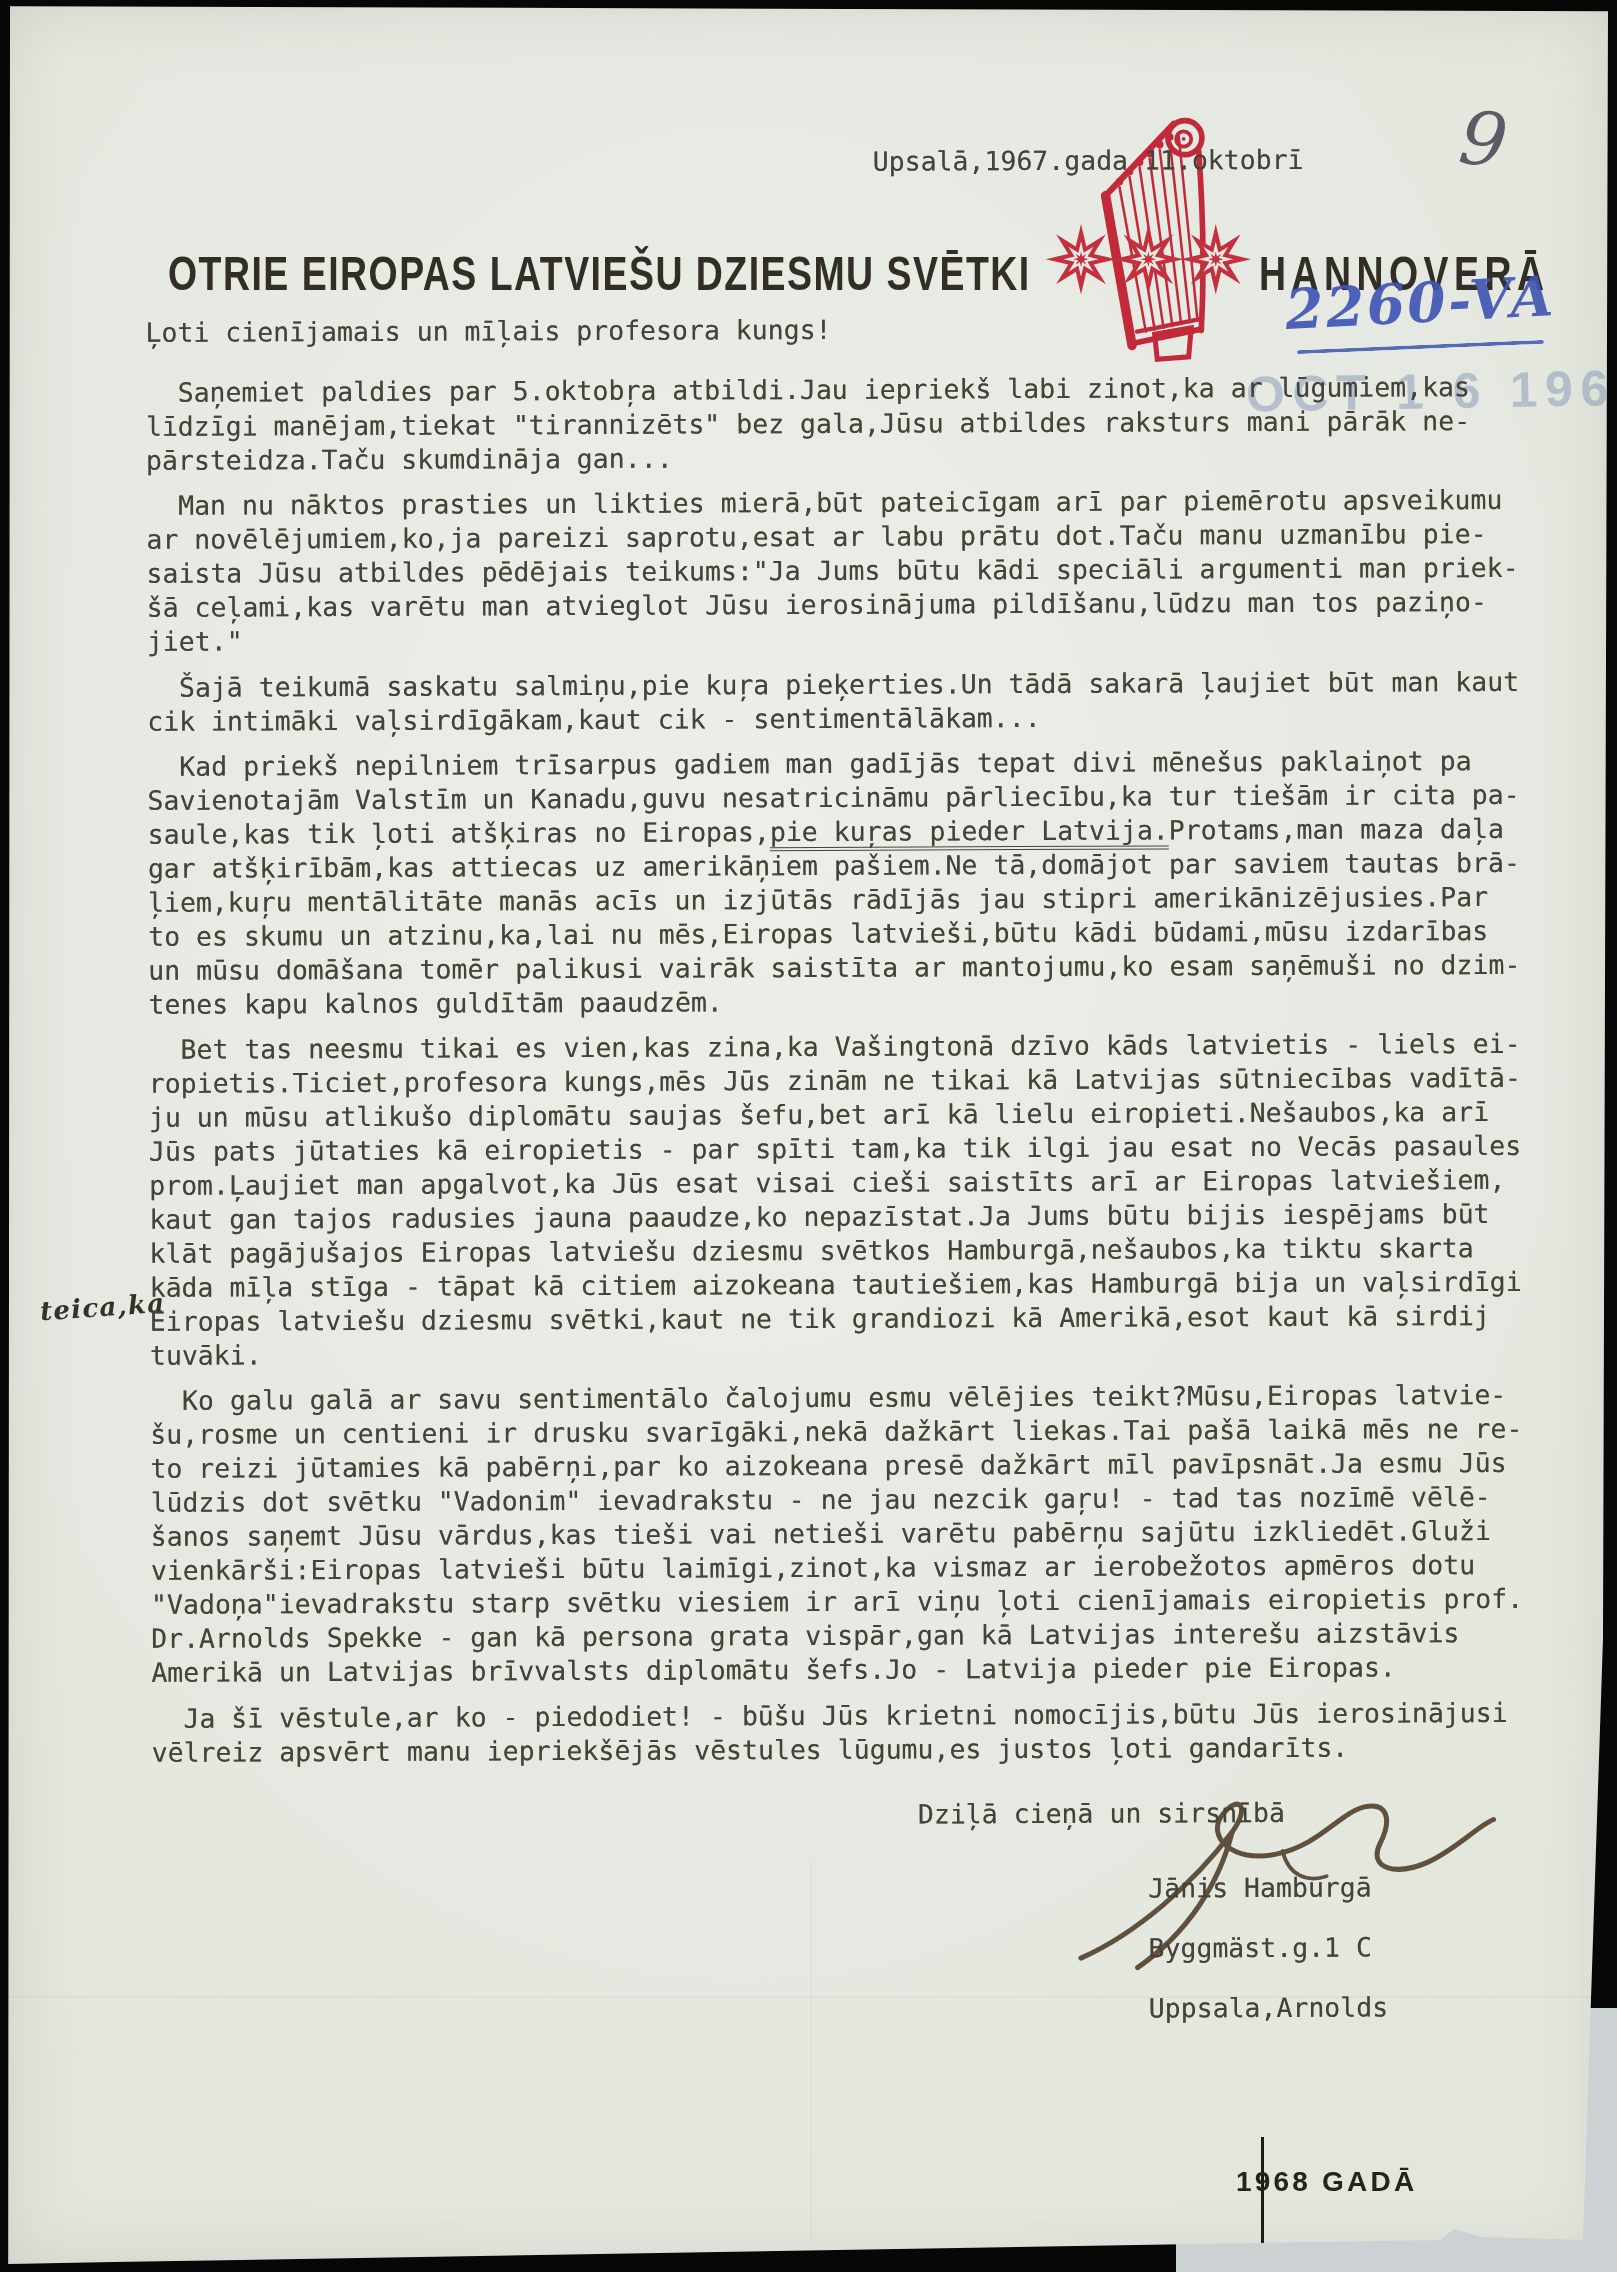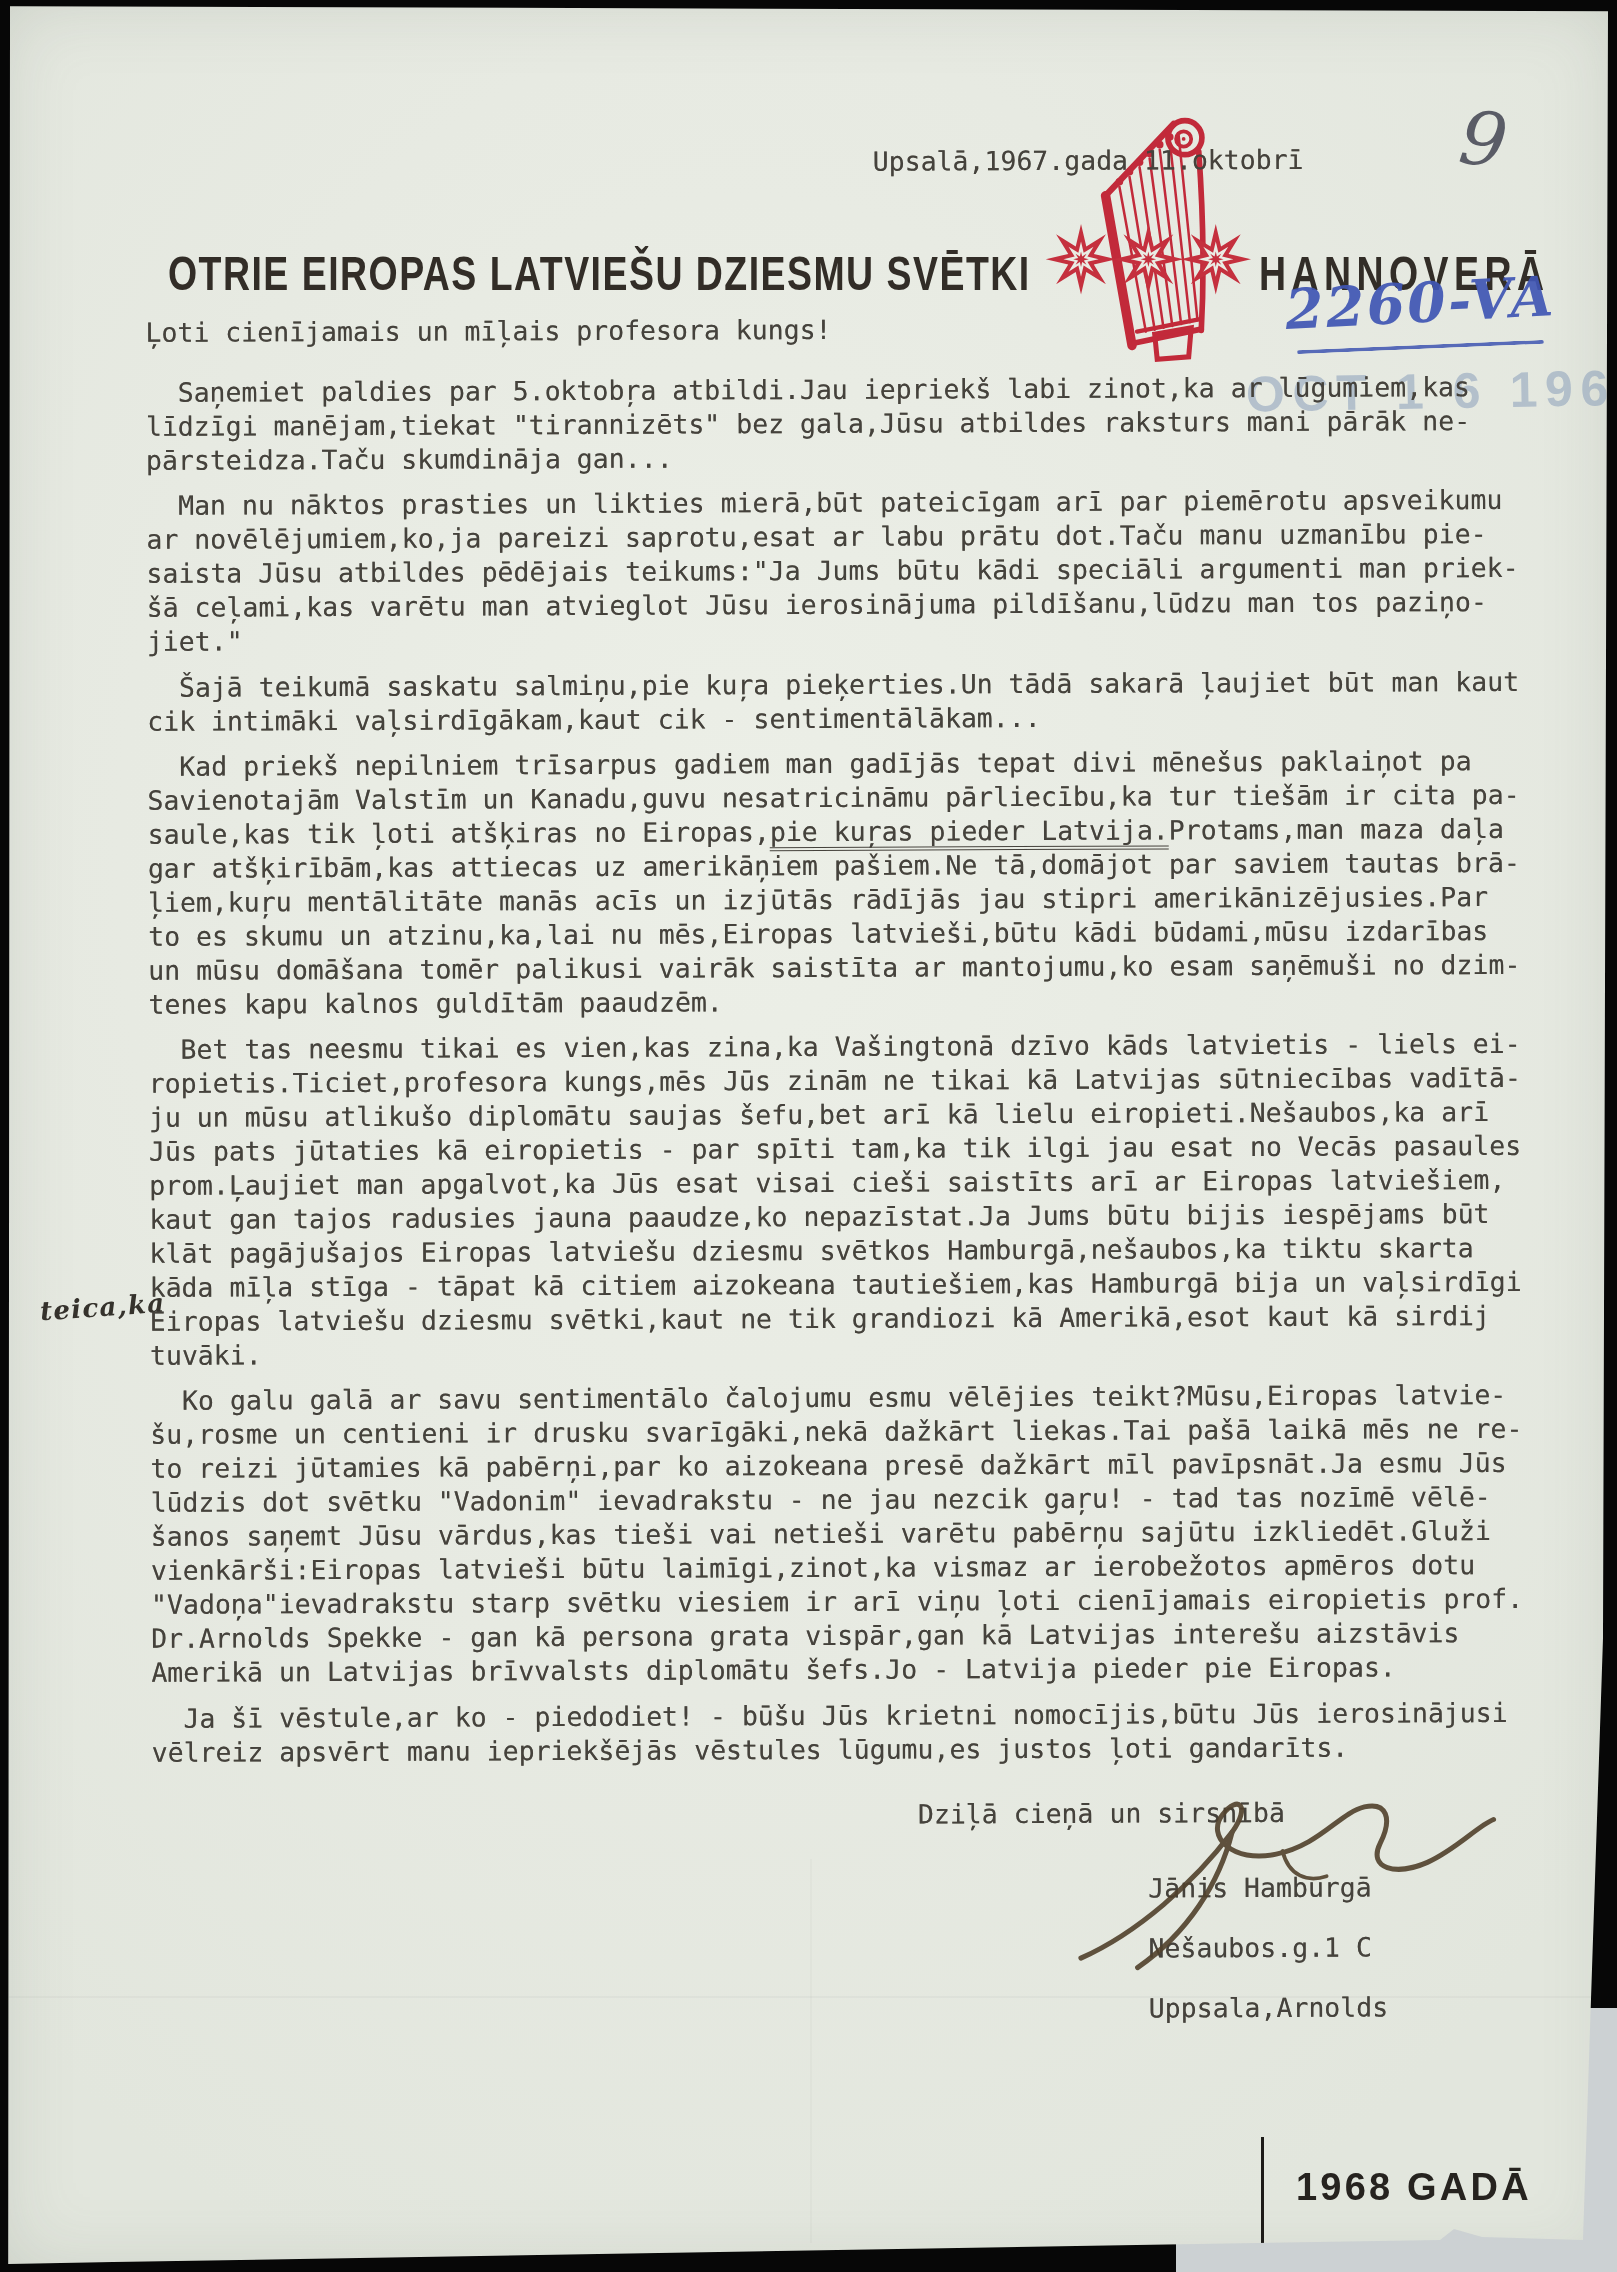--- a/index.html
+++ b/index.html
@@ -198,7 +198,7 @@
       <div class="closing tw">Dziļā cieņā un sirsnībā</div>
       <div class="sigblock tw">
         <div class="line">Jānis Hamburgā</div>
-        <div class="line">Nešaubos.g.1 C</div>
+        <div class="line">Byggmäst.g.1 C</div>
         <div class="line">Uppsala,Arnolds</div>
       </div>
     </div>

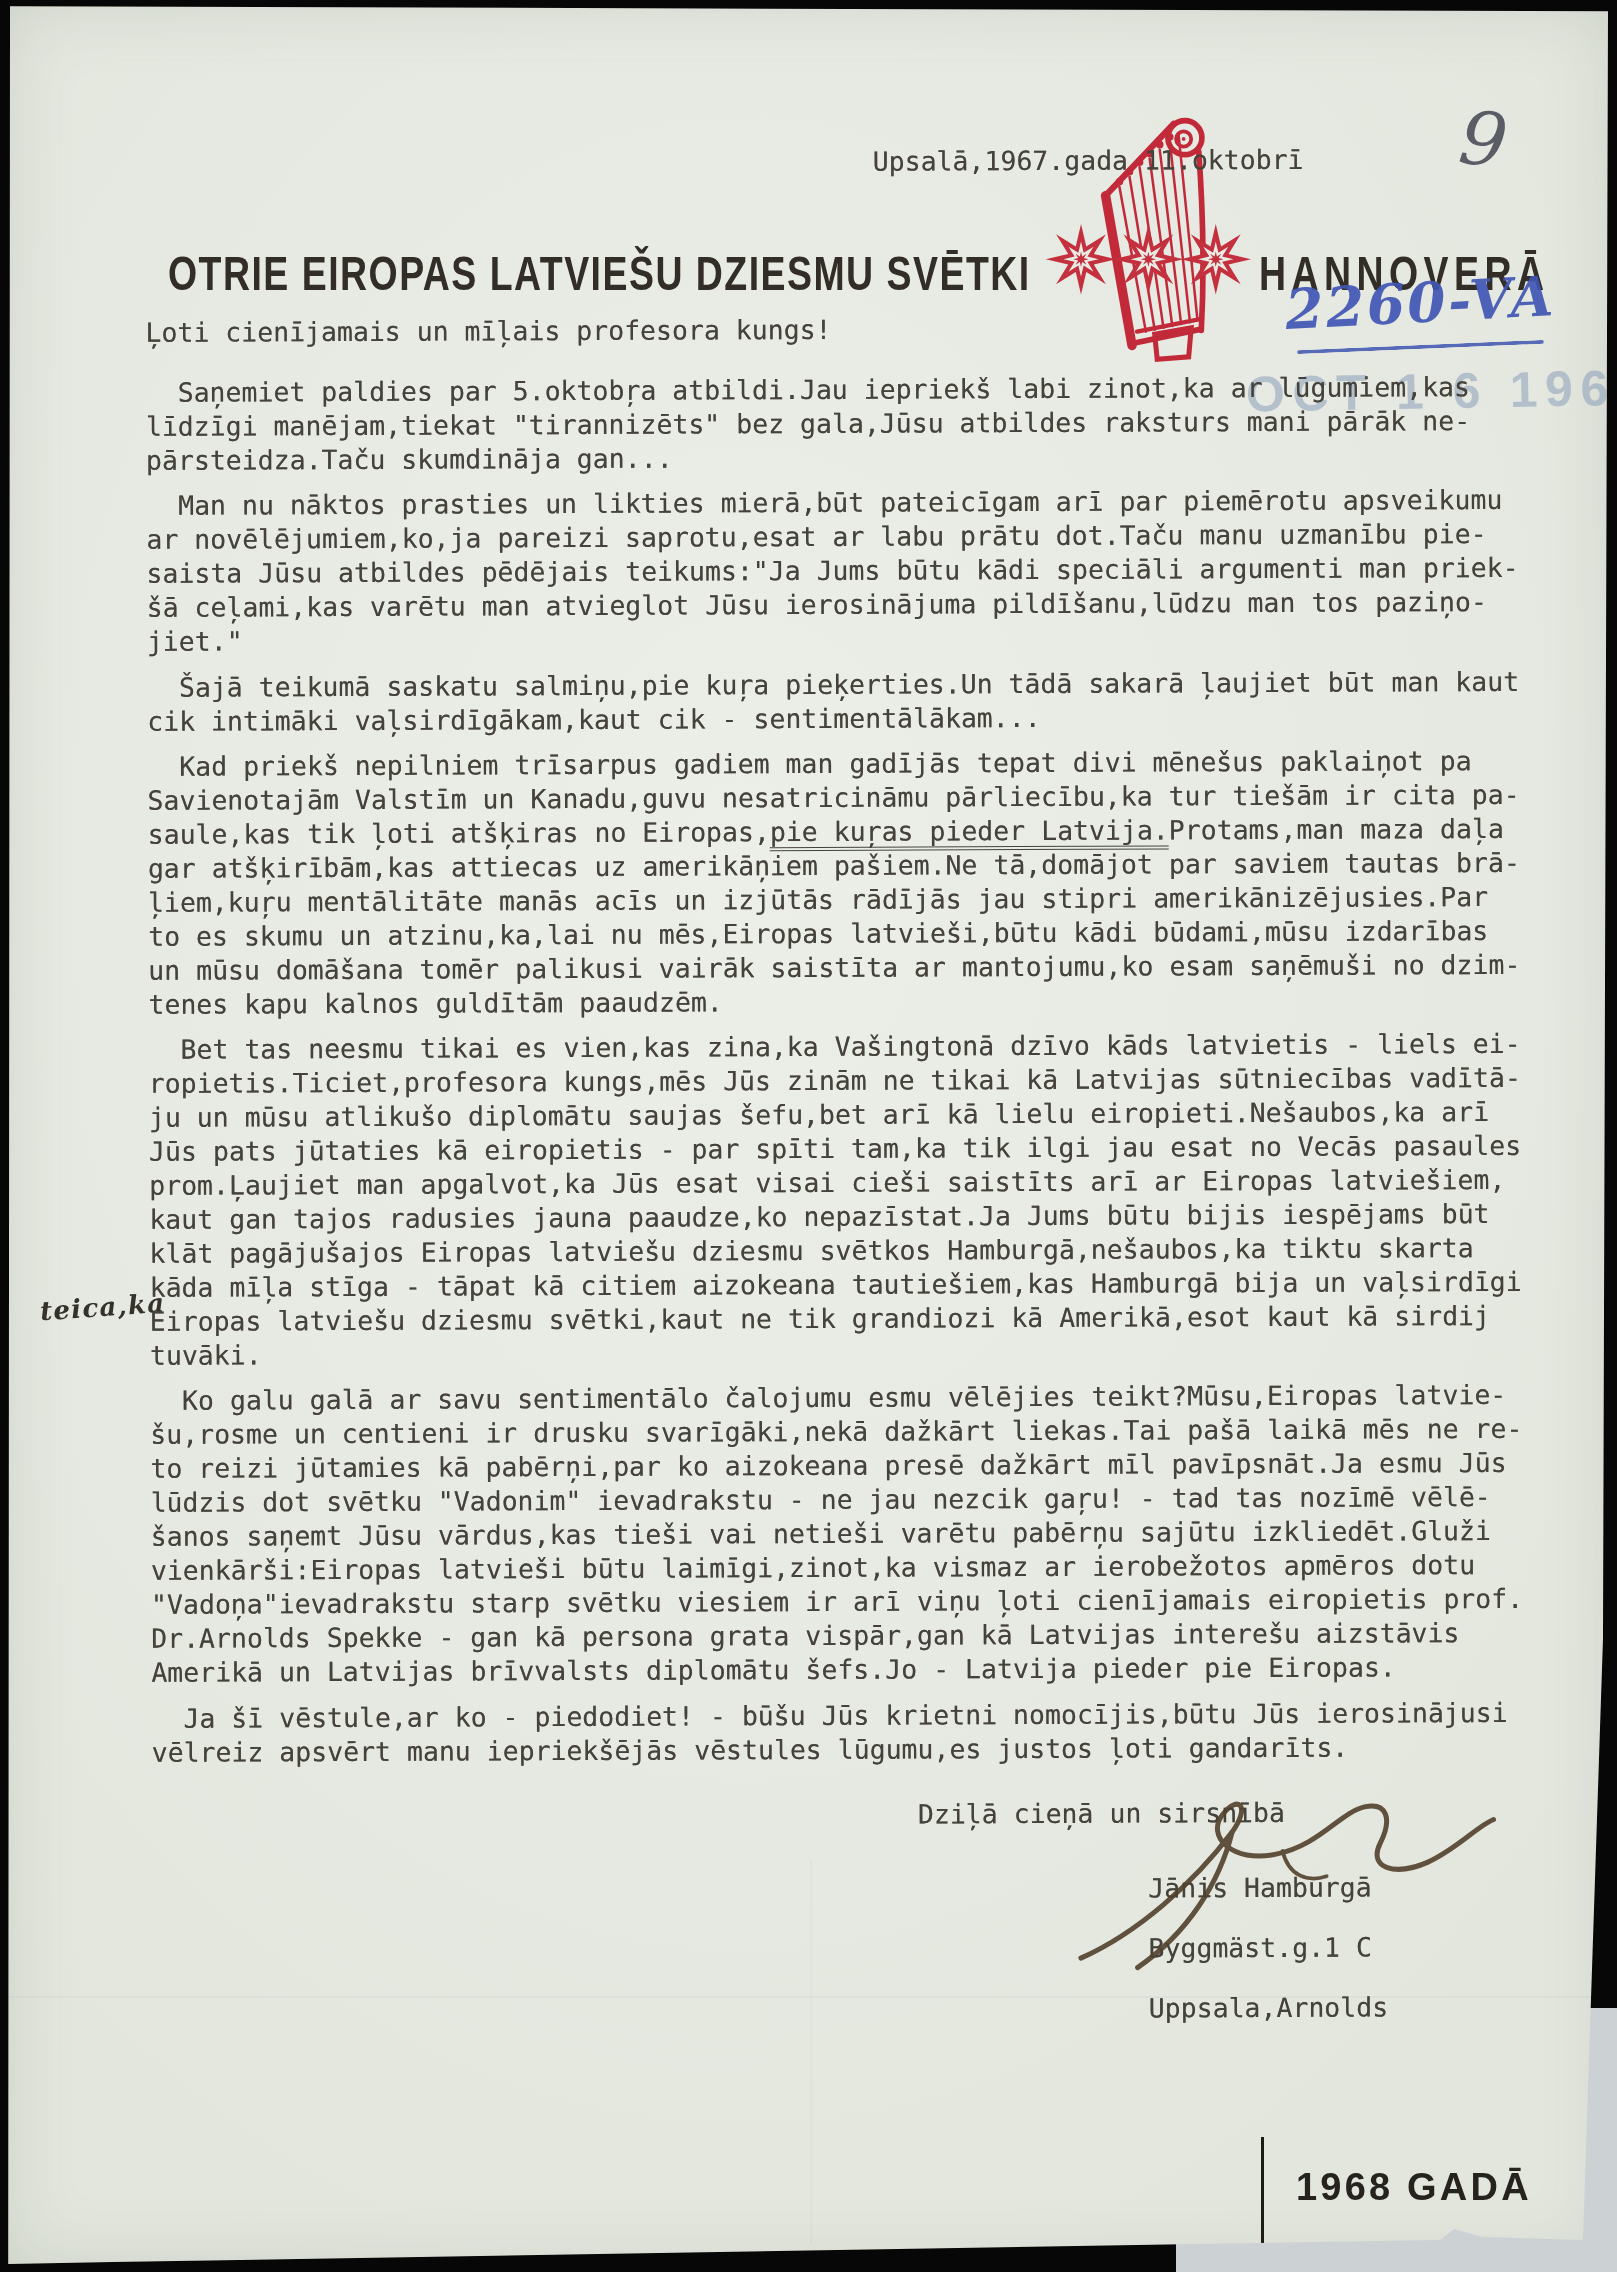--- a/index.html
+++ b/index.html
@@ -57,8 +57,8 @@
   .signature-svg{position:absolute;left:1043px;top:1788px;}
 
   
-  .year-mark{position:absolute;left:1296px;top:2166px;font-family:"Liberation Sans",sans-serif;
-             font-weight:bold;font-size:38px;letter-spacing:3.2px;color:#26231f;white-space:pre;}
+  .year-mark{position:absolute;left:1236px;top:2166px;font-family:"Liberation Sans",sans-serif;
+             font-weight:bold;font-size:28px;letter-spacing:3.2px;color:#26231f;white-space:pre;}
   .year-rule{position:absolute;left:1261px;top:2137px;width:3.2px;height:111px;background:#1d1b18;}
 </style>
 </head>

